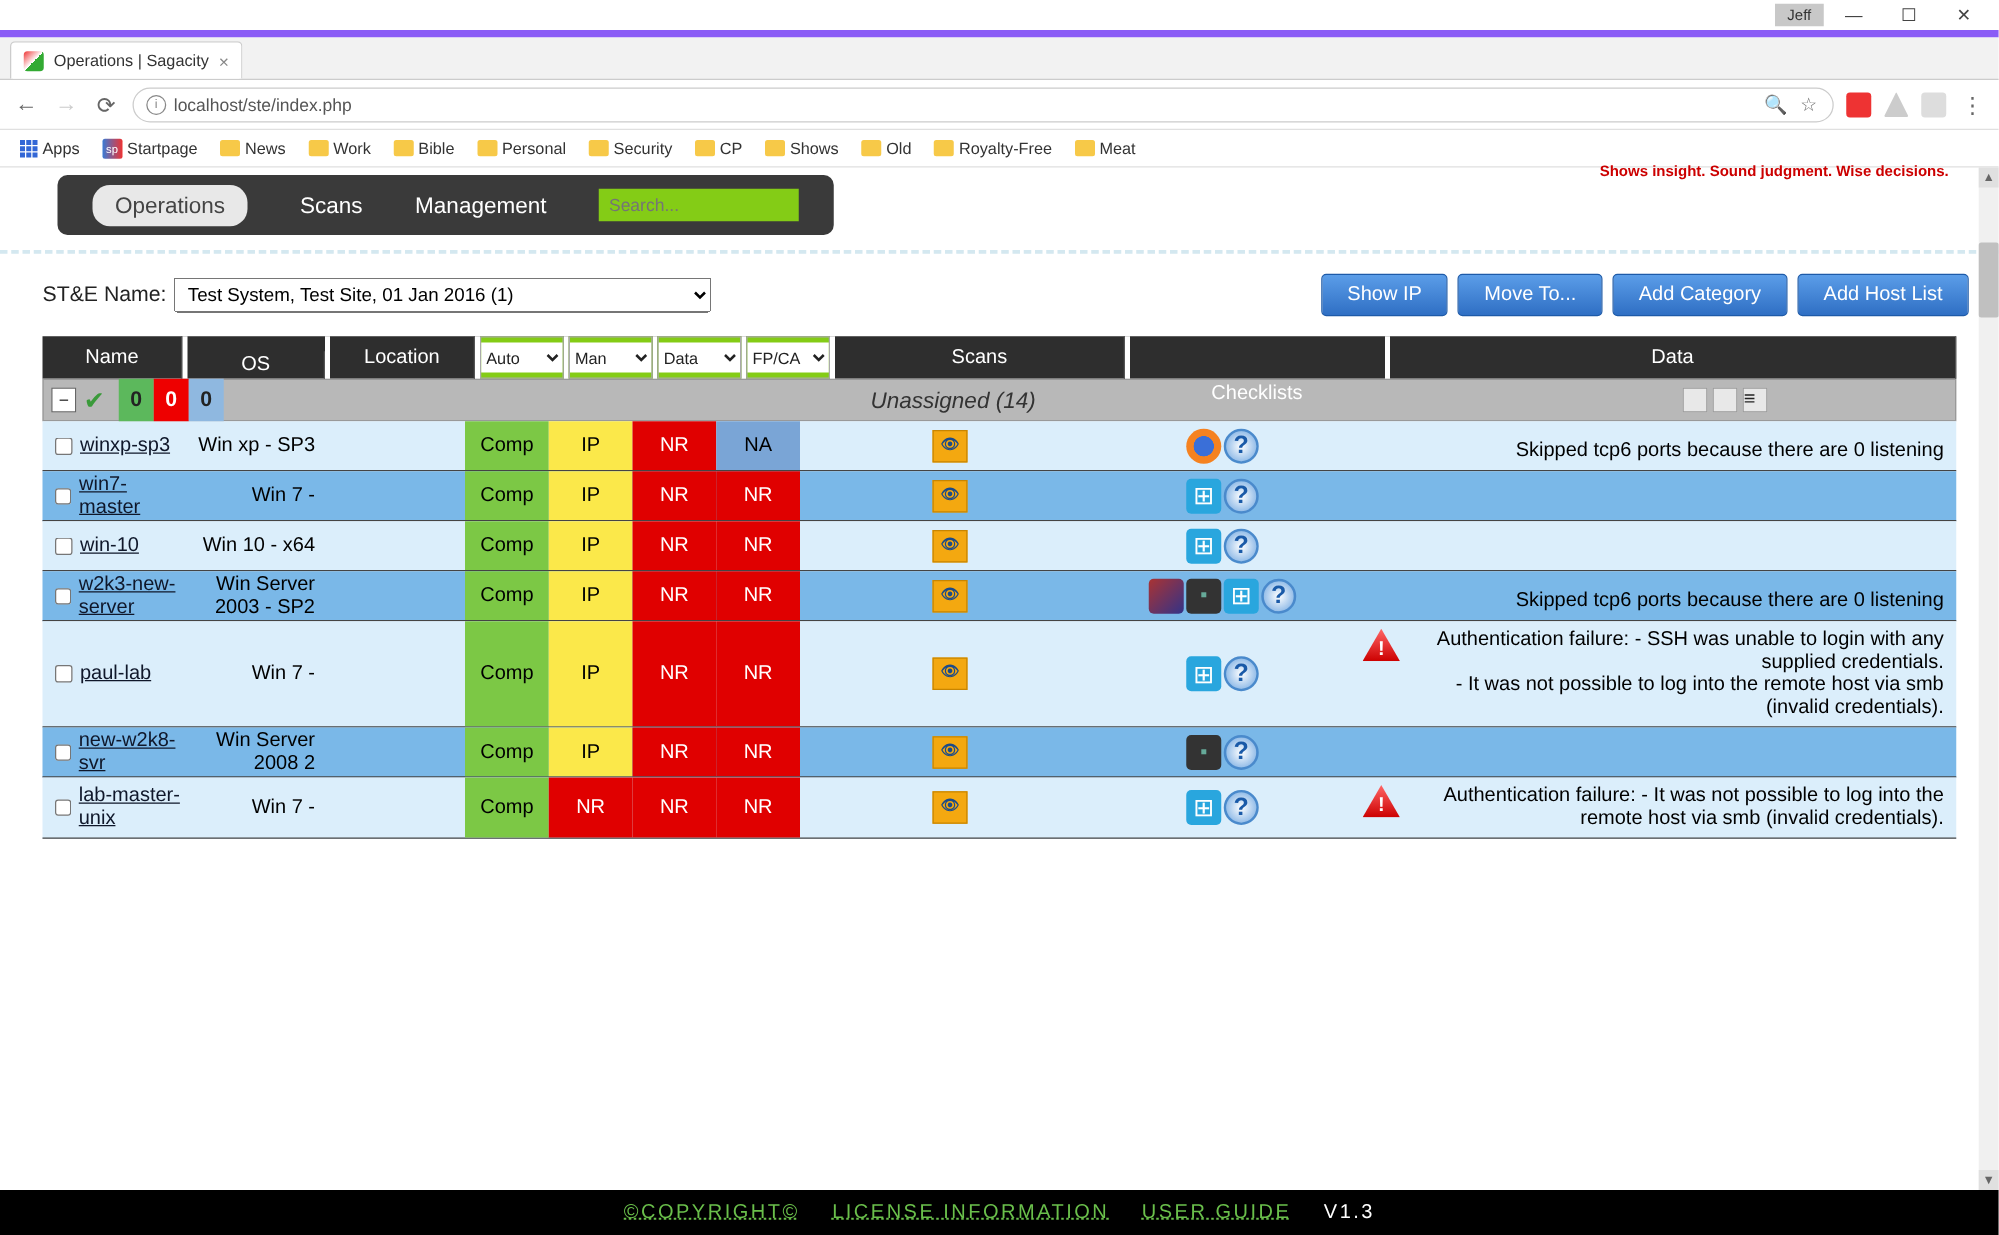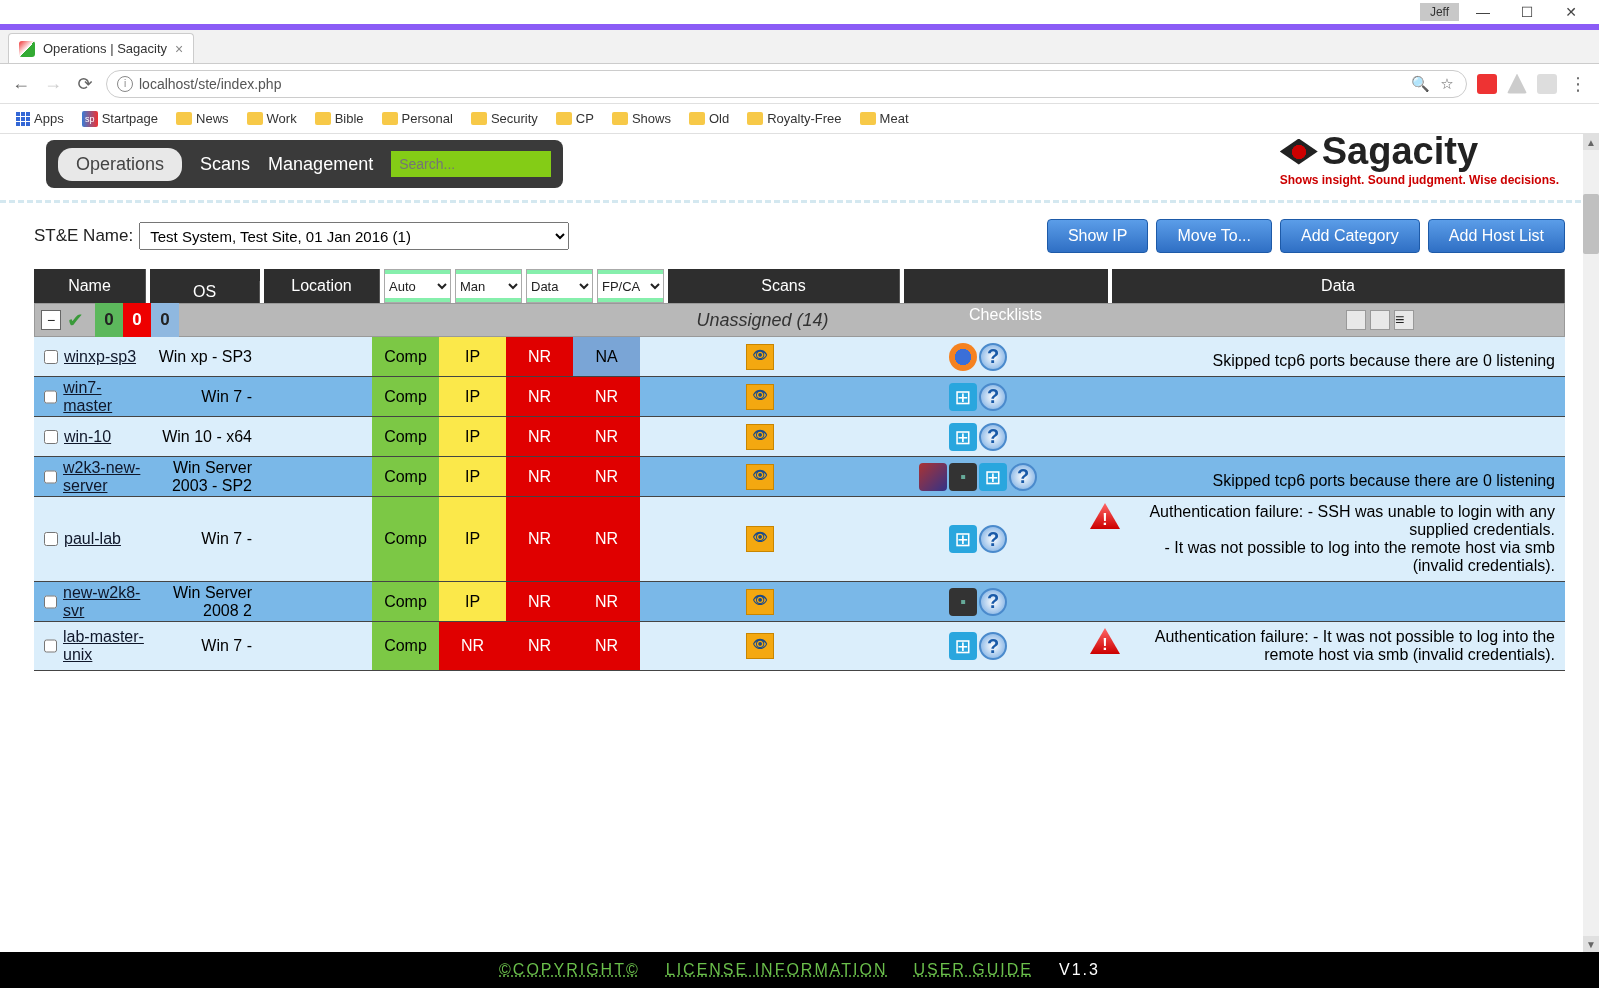--- a/index.html
+++ b/index.html
@@ -39,7 +39,7 @@
 
 .appwrap { padding:0 0 0 0; }
 .topnav { margin:6px 0 0 46px; display:flex; align-items:center; }
-.navbar { background:#3a3a3a; border-radius:8px; height:48px; display:flex; align-items:center; padding:0 12px; gap:18px; }
+.navbar { background:#3a3a3a; border-radius:8px; height:48px; display:flex; align-items:center; padding:0 28px; gap:42px; }
 .navbar .pill { background:#e8e8e8; color:#444; padding:6px 18px; border-radius:14px; font-size:18px; font-weight:500; cursor:pointer; }
 .navbar .navlink { color:#fff; font-size:18px; cursor:pointer; }
 .navbar .search { width:160px; height:26px; background:#84cc16; border:none; padding:0 8px; font-size:14px; }

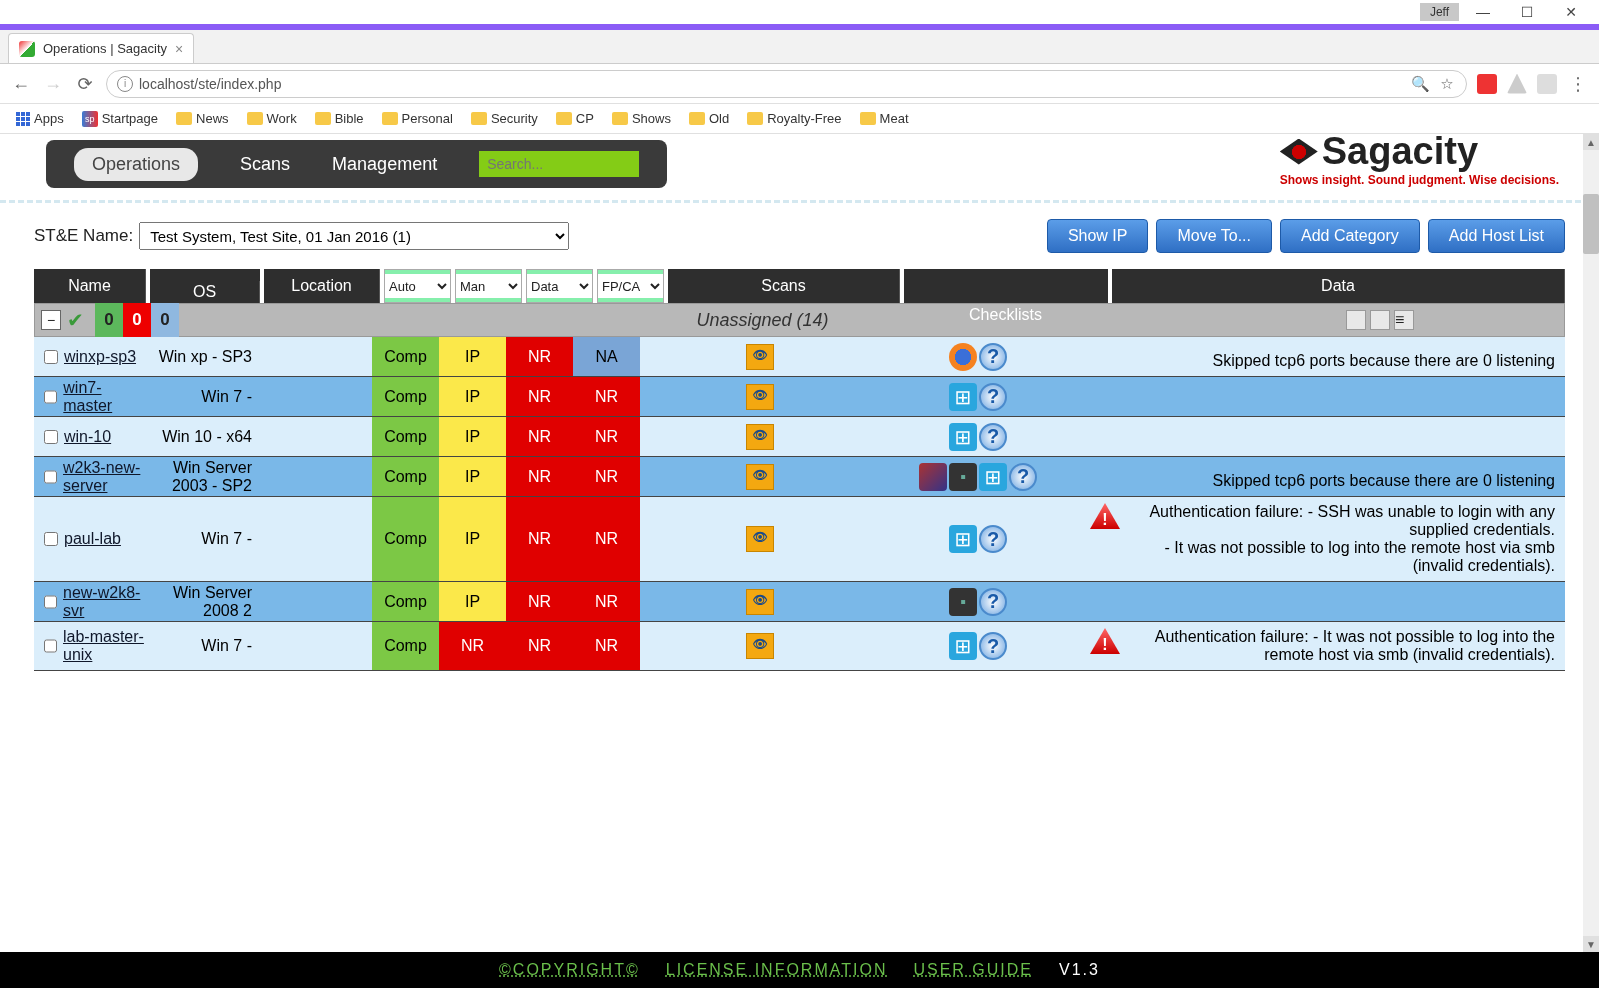--- a/index.html
+++ b/index.html
@@ -222,10 +222,6 @@
     </div>
   </div>
   <div class="logo">
-    <div class="brand">
-        <div class="eye"></div>
-        <span>Sagacity</span>
-      </div>
     <div class="tag">Shows insight. Sound judgment. Wise decisions.</div>
   </div>
 

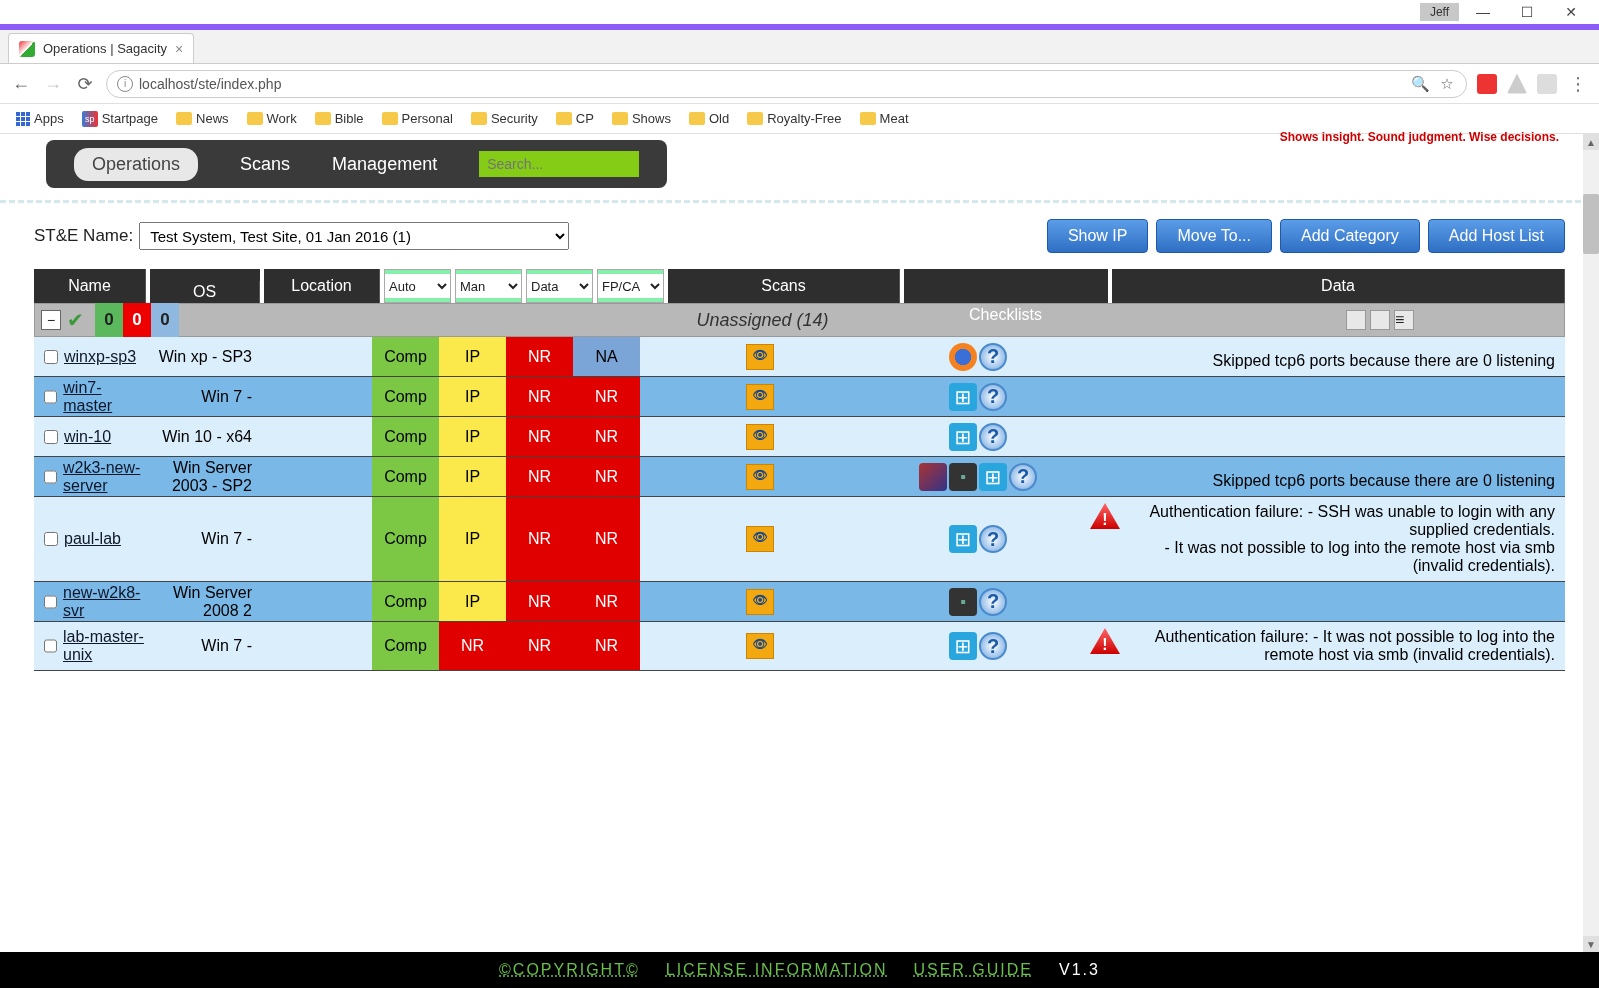--- a/index.html
+++ b/index.html
@@ -50,7 +50,7 @@
 
 
 .dashedline { margin-top:12px; border-top:3px dashed #d4e8f0; }
-.controls { display:flex; align-items:center; padding:16px 34px 10px 34px;justify-content:space-between; }
+.controls { display:flex; align-items:center; padding:16px 24px 10px 34px;justify-content:space-between; }
 .controls label { font-size:17px; color:#222; margin-right:6px; }
 .controls select { height:28px; width:430px; font-size:15px; padding:0 6px; }
 .controls .btnrow { margin-left:auto; display:flex; gap:8px; }

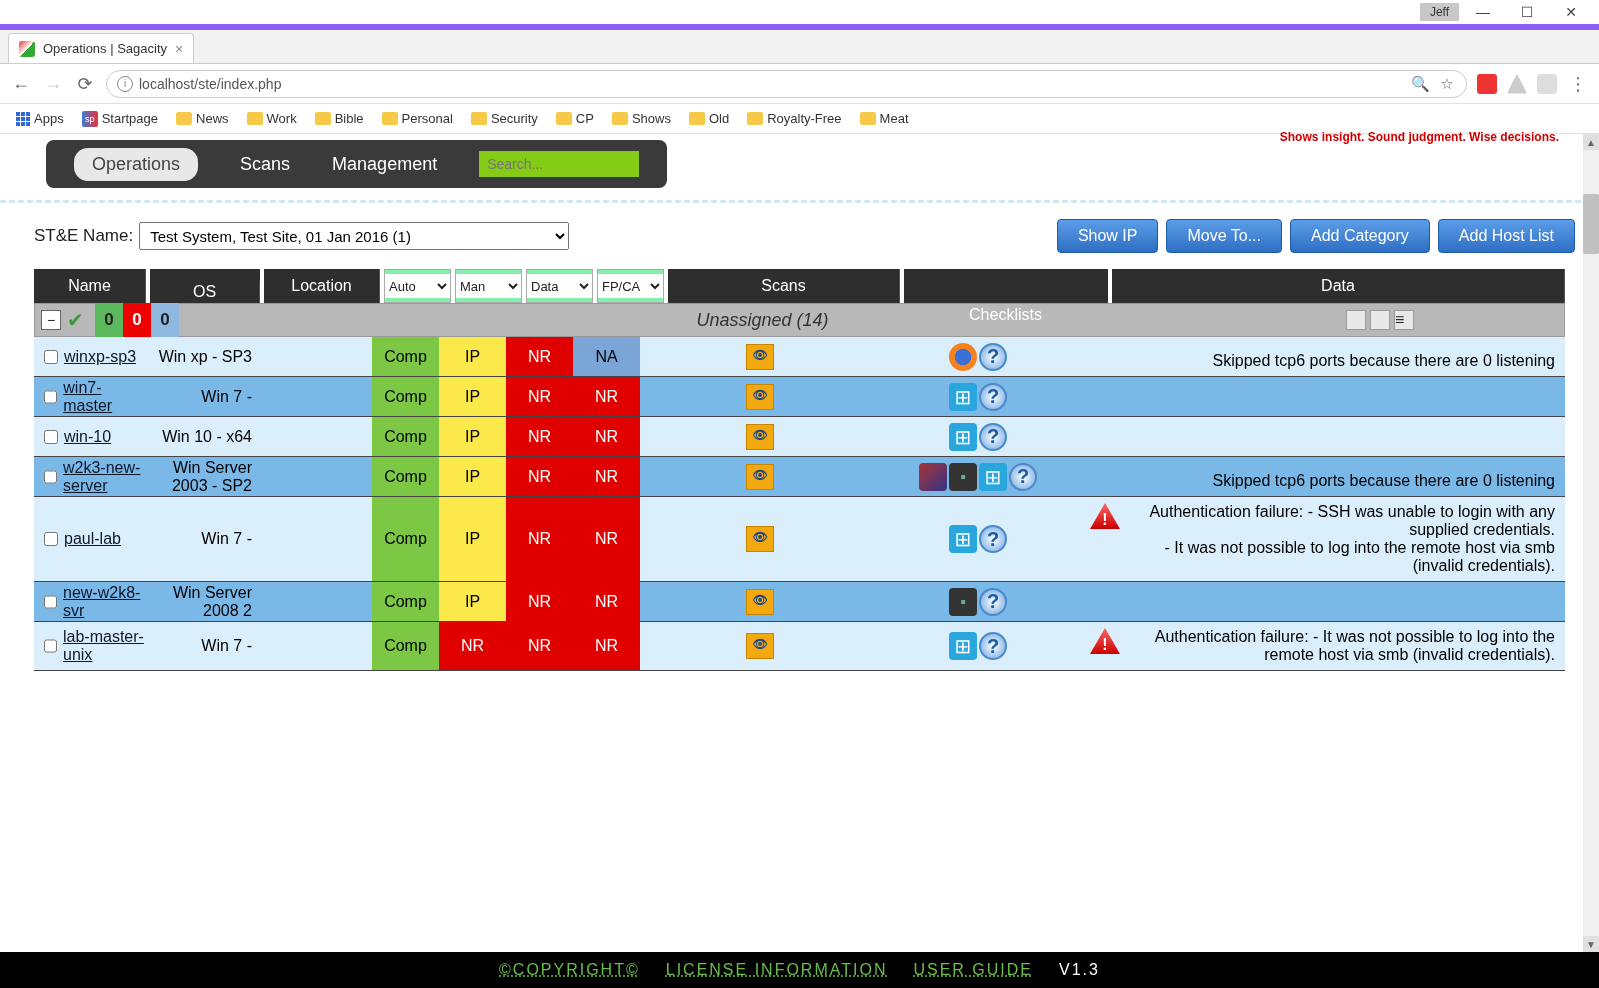--- a/index.html
+++ b/index.html
@@ -61,7 +61,7 @@
 .thead { display:flex; background:#2e2e2e; color:#fff; height:34px; }
 .th { display:flex; align-items:center; justify-content:center; font-size:16px; border-right:1px solid #555; }
 .th.name { width:112px; } .th.os { width:110px;margin-top:12px; } .th.loc { width:116px; }
-.th.drop { width:67px; background:#86efac; border:1px solid #aaa; position:relative; }
+.th.drop { width:67px; background:#84cc16; border:1px solid #aaa; position:relative; }
 .th.drop select { width:100%; height:24px; font-size:13px; border:none; background:#fff; color:#222; }
 .th.scans { width:232px; } .th.check { width:204px;margin-top:46px; } .th.notes { flex:1; }
 .th.gap { width:4px; background:#fff; border:none; }

